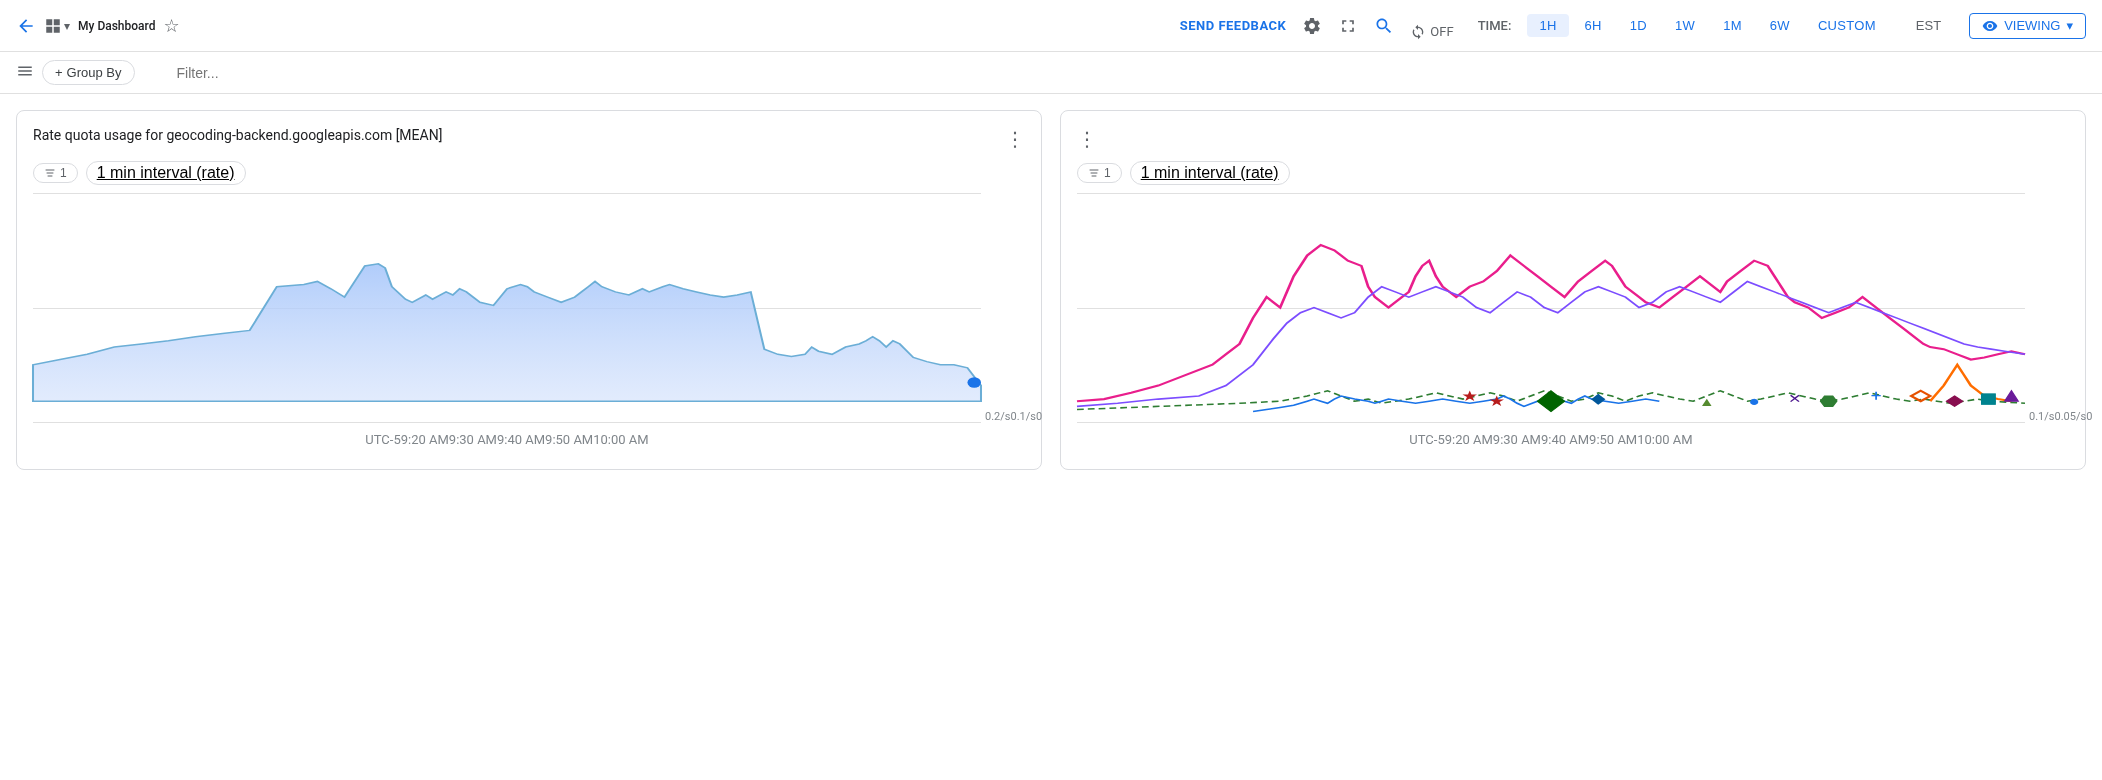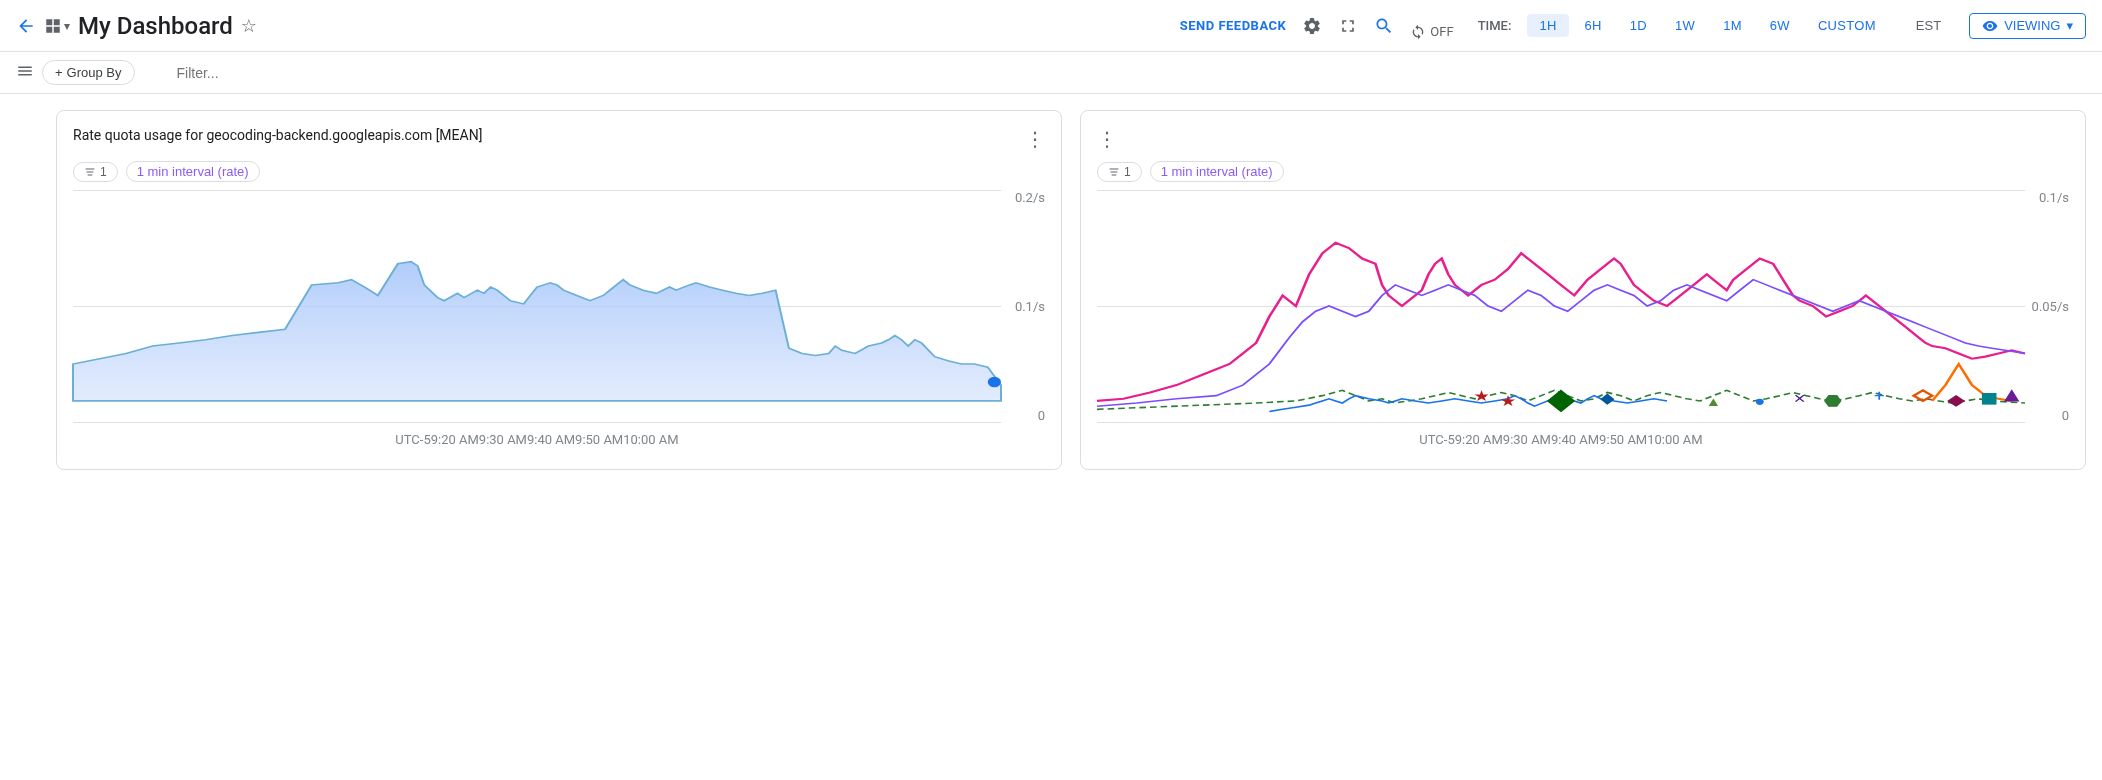--- a/index.html
+++ b/index.html
@@ -17,7 +17,7 @@
     .header-left { display: flex; align-items: center; gap: 8px; flex: 1; }
     .back-btn { color: #1a73e8; cursor: pointer; font-size: 20px; background: none; border: none; display: flex; align-items: center; }
     .dashboard-icon { color: #5f6368; font-size: 18px; cursor: pointer; display: flex; align-items: center; gap: 2px; }
-    .header-title { font-size: 24px; font-weight: 500; color: #202124; }
+    .header-title { font-size: 12px; font-weight: 500; color: #202124; }
     .star-icon { color: #5f6368; font-size: 18px; cursor: pointer; }
     .header-center { display: flex; align-items: center; gap: 16px; }
     .send-feedback { color: #1a73e8; font-size: 13px; font-weight: 700; letter-spacing: 0.5px; cursor: pointer; text-transform: uppercase; }

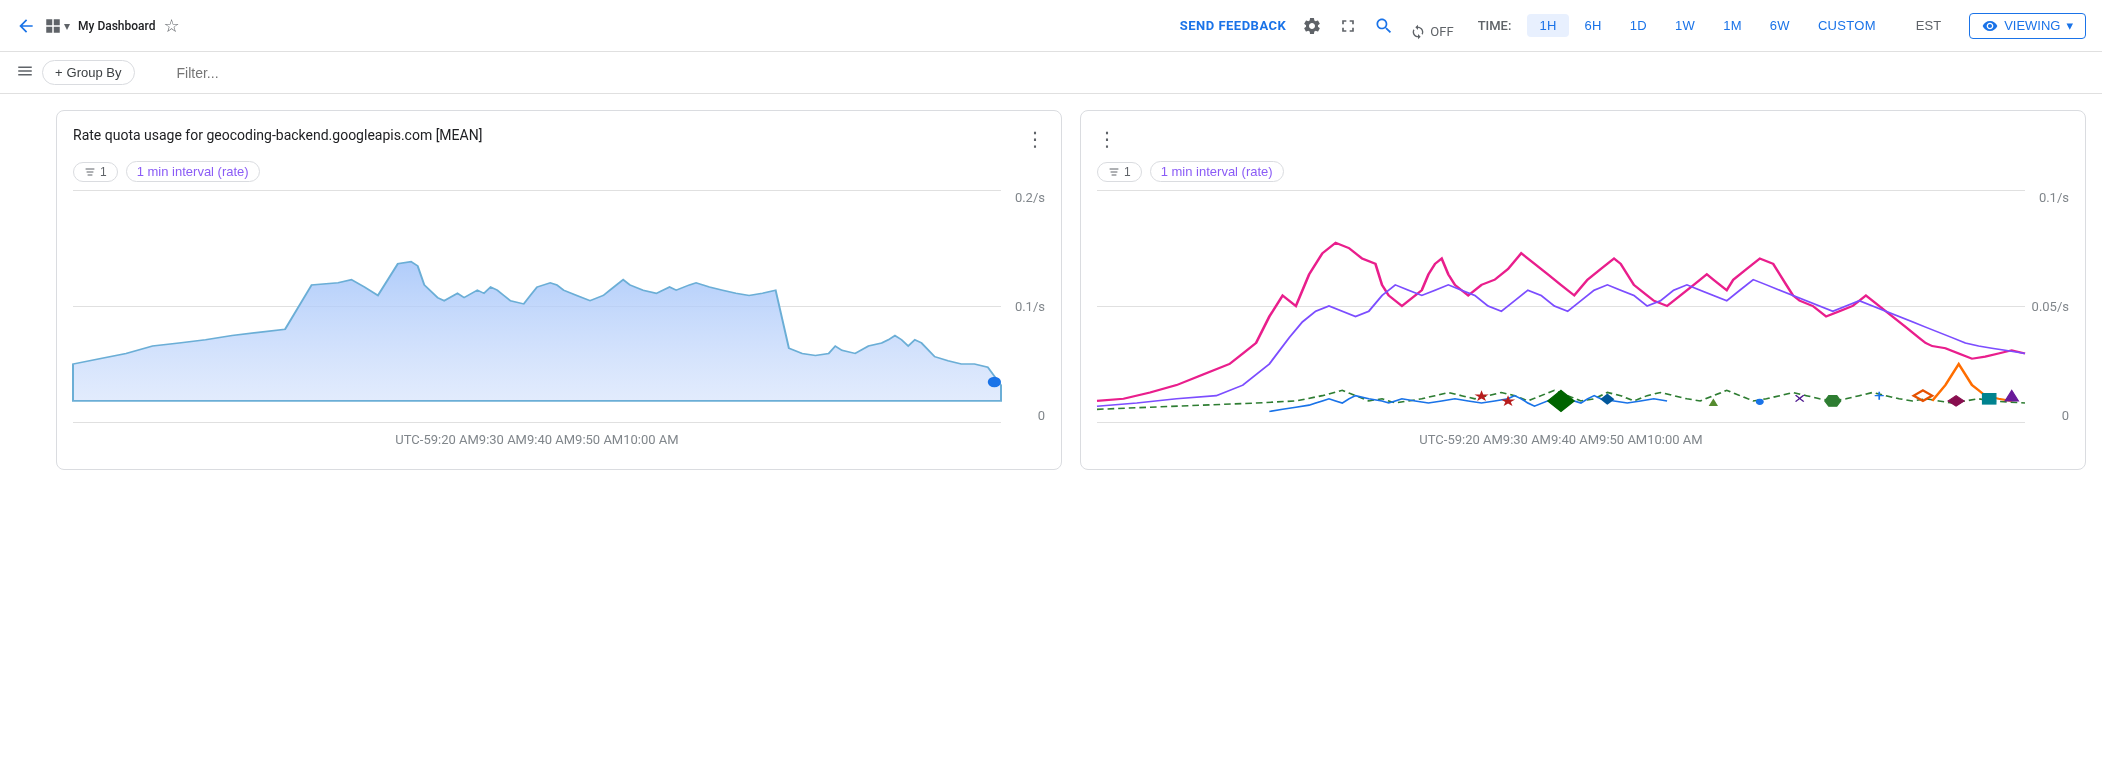--- a/index.html
+++ b/index.html
@@ -92,7 +92,6 @@
       display: flex;
       padding: 16px;
       gap: 18px;
-      margin-left: 40px;
     }
 
     

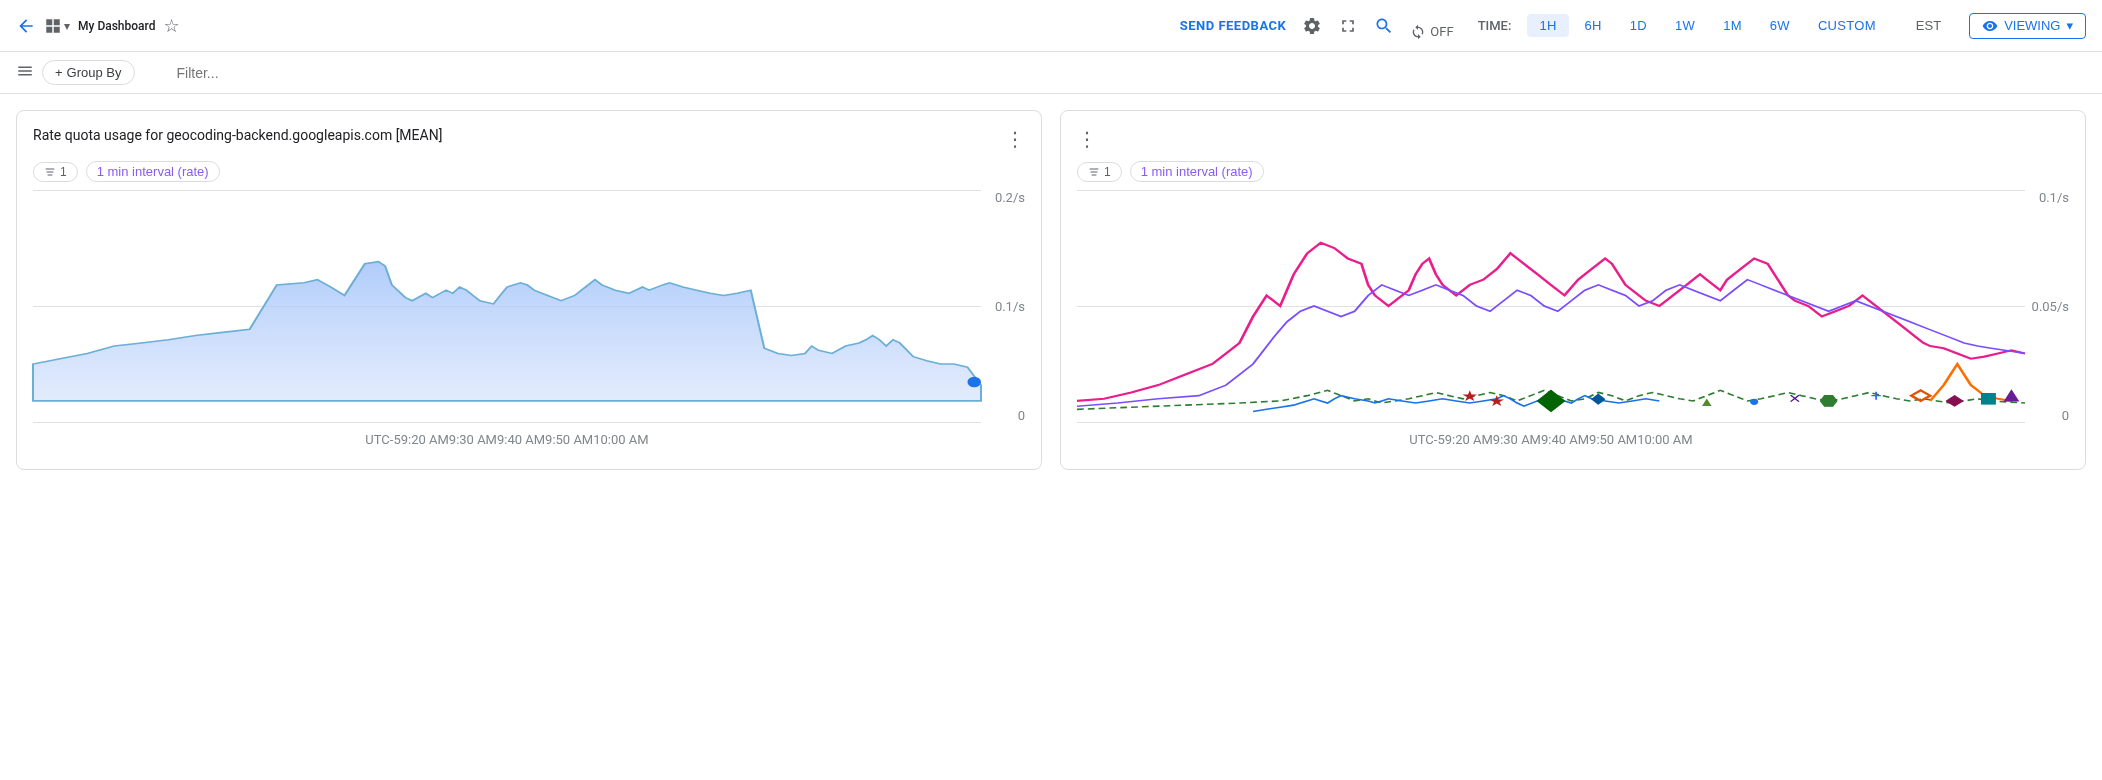--- a/index.html
+++ b/index.html
@@ -134,10 +134,11 @@
       border: 1px solid #dadce0;
       border-radius: 20px;
       padding: 2px 10px;
-      font-size: 13px;
-      color: #8b5cf6;
+      font-size: 16px;
+      color: #000000;
       cursor: pointer;
       background: none;
+      text-decoration: underline;
     }
 
     

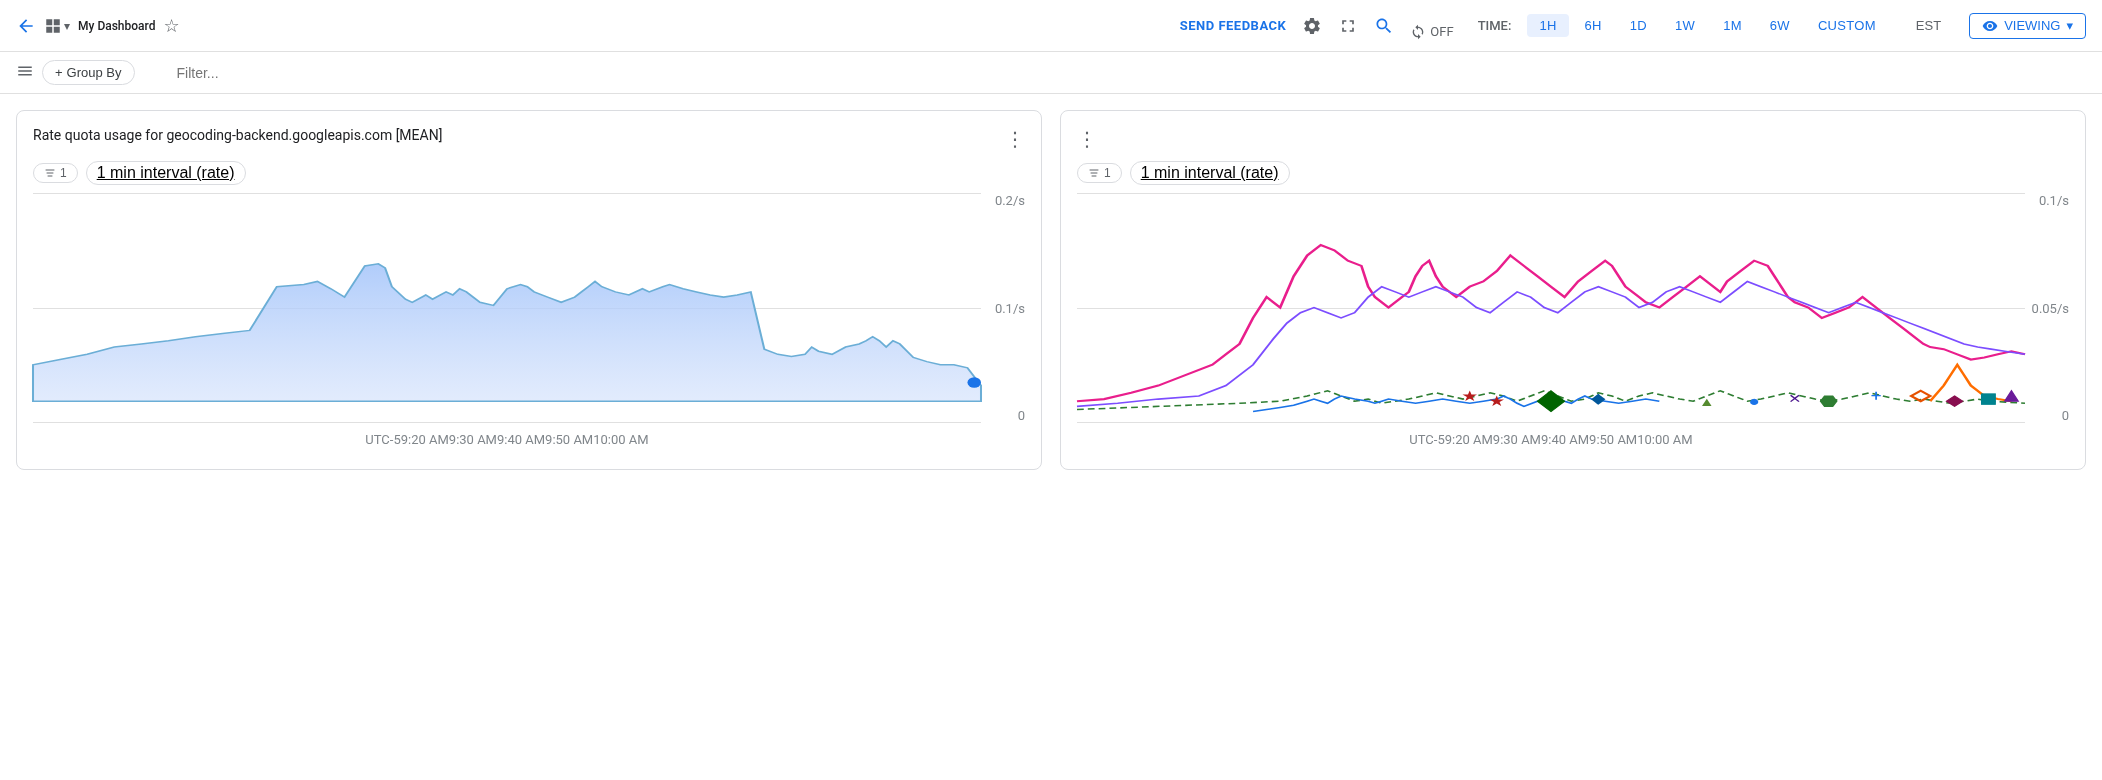--- a/index.html
+++ b/index.html
@@ -153,10 +153,10 @@
       top: 0;
       bottom: 30px;
       display: flex;
-      flex-direction: column;
+      flex-direction: row;
       justify-content: space-between;
       align-items: flex-end;
-      font-size: 13px;
+      font-size: 11px;
       color: #80868b;
       width: 40px;
     }

